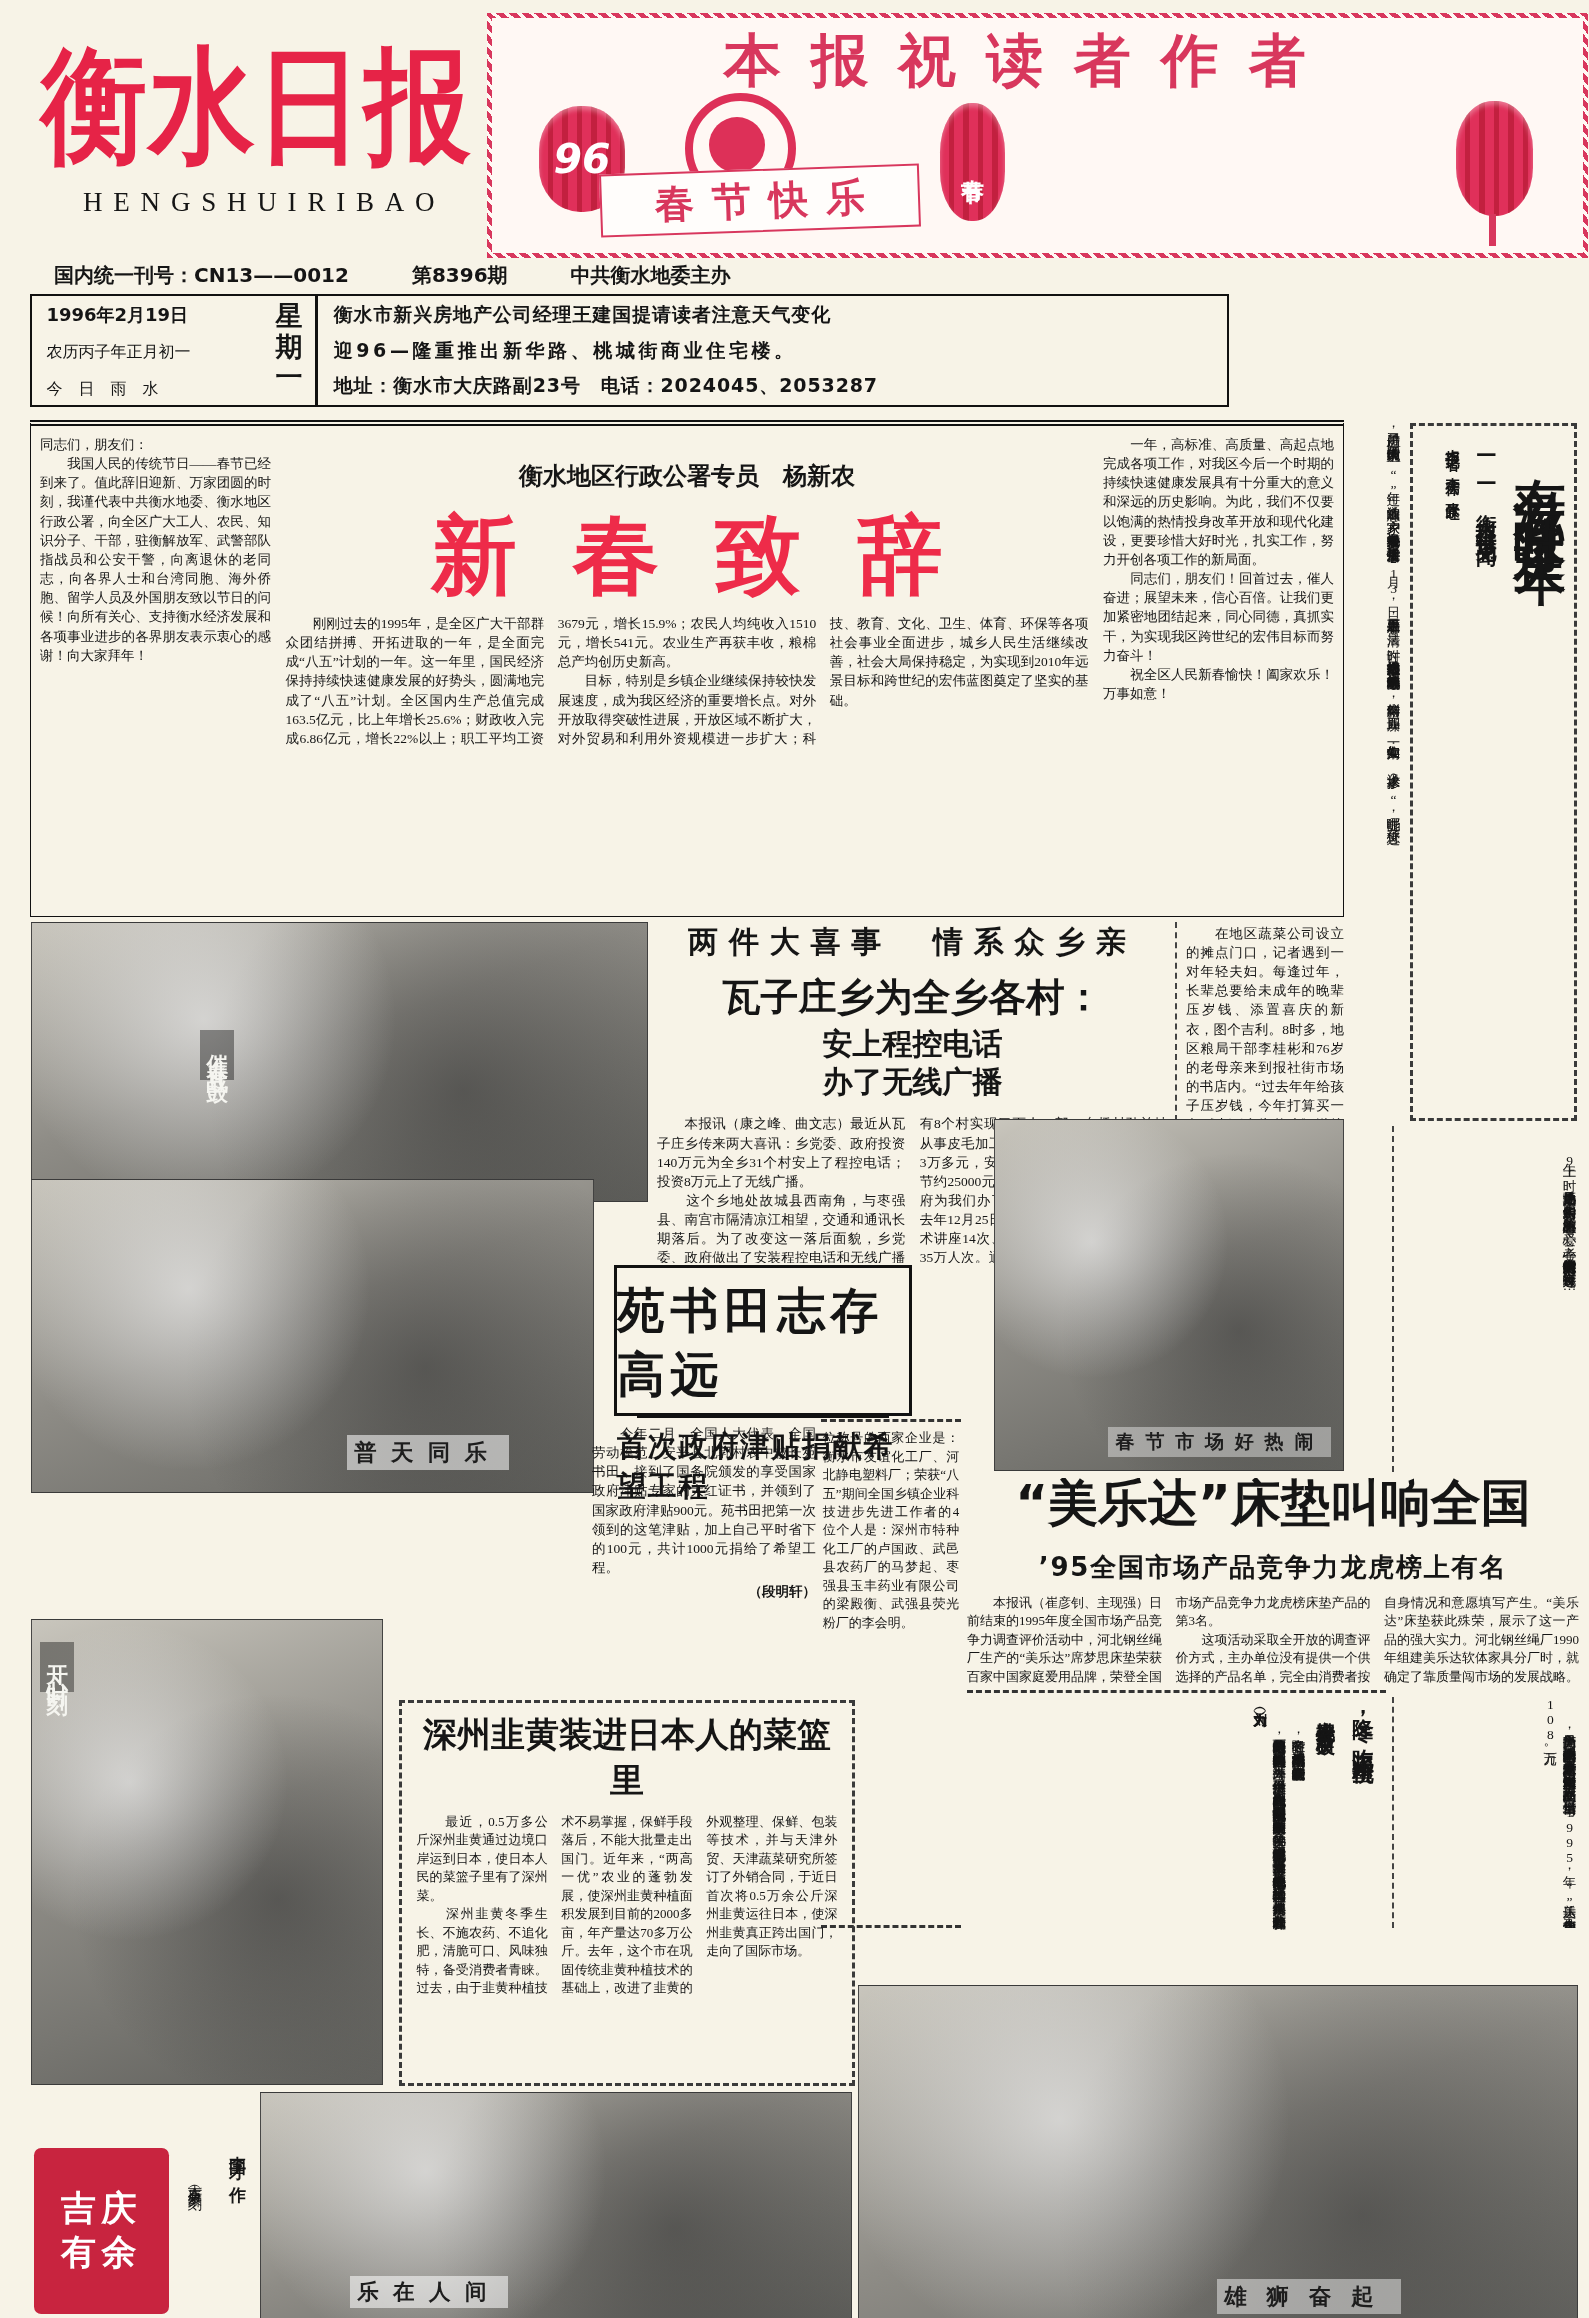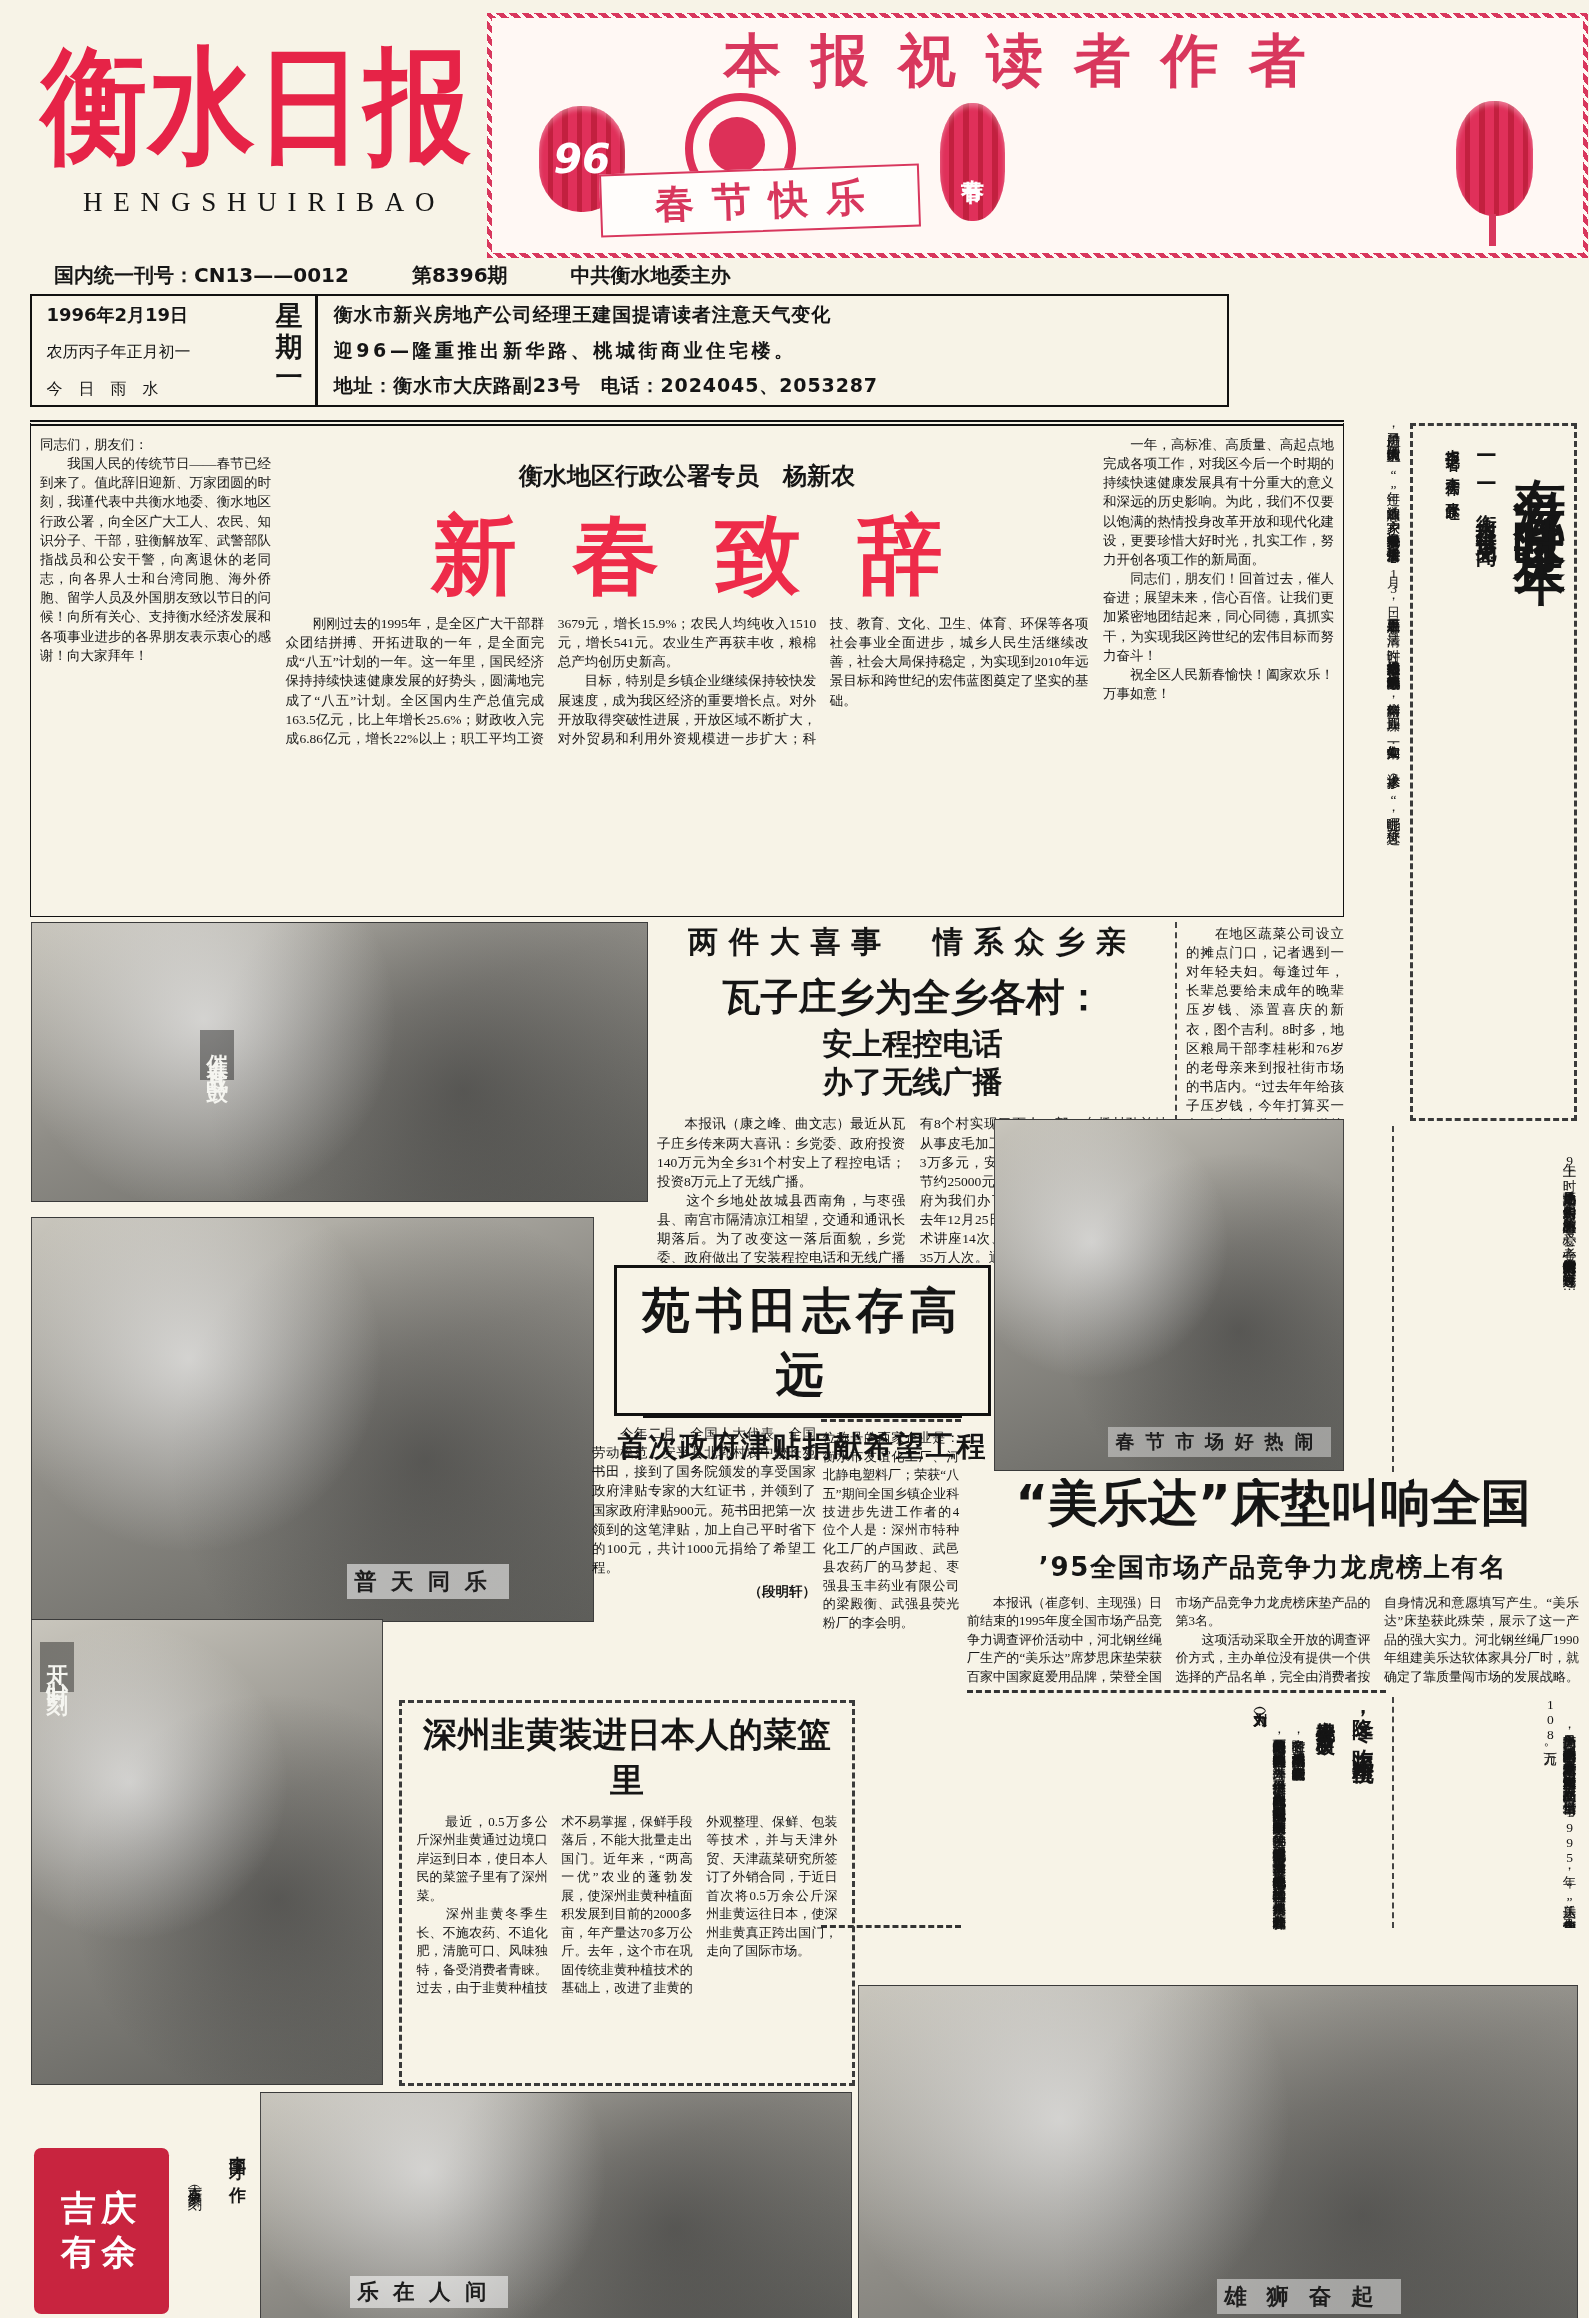--- a/index.html
+++ b/index.html
@@ -142,8 +142,8 @@
     <div class="cap" style="left:316px;bottom:23px;font-size:22.4px;letter-spacing:14.4px;">普天同乐</div>
   </div>
 
-  <div class="abs" style="left:614px;top:1265px;width:377px;height:151px;border:3.6px solid #111;
-       box-sizing:border-box;text-align:center;padding-top:10.8px;">
+  <div class="abs" style="left:614px;top:1265px;width:298px;height:151px;border:3.6px solid #111;
+       box-sizing:border-box;text-align:left;padding-top:10.8px;">
     <div class="sans b" style="font-size:48px;letter-spacing:5.4px;">苑书田志存高远</div>
     <div style="width:86%;margin:9px auto;border-top:2.7px solid #111;"></div>
     <div class="sans b" style="font-size:29px;letter-spacing:1.8px;">首次政府津贴捐献希望工程</div>

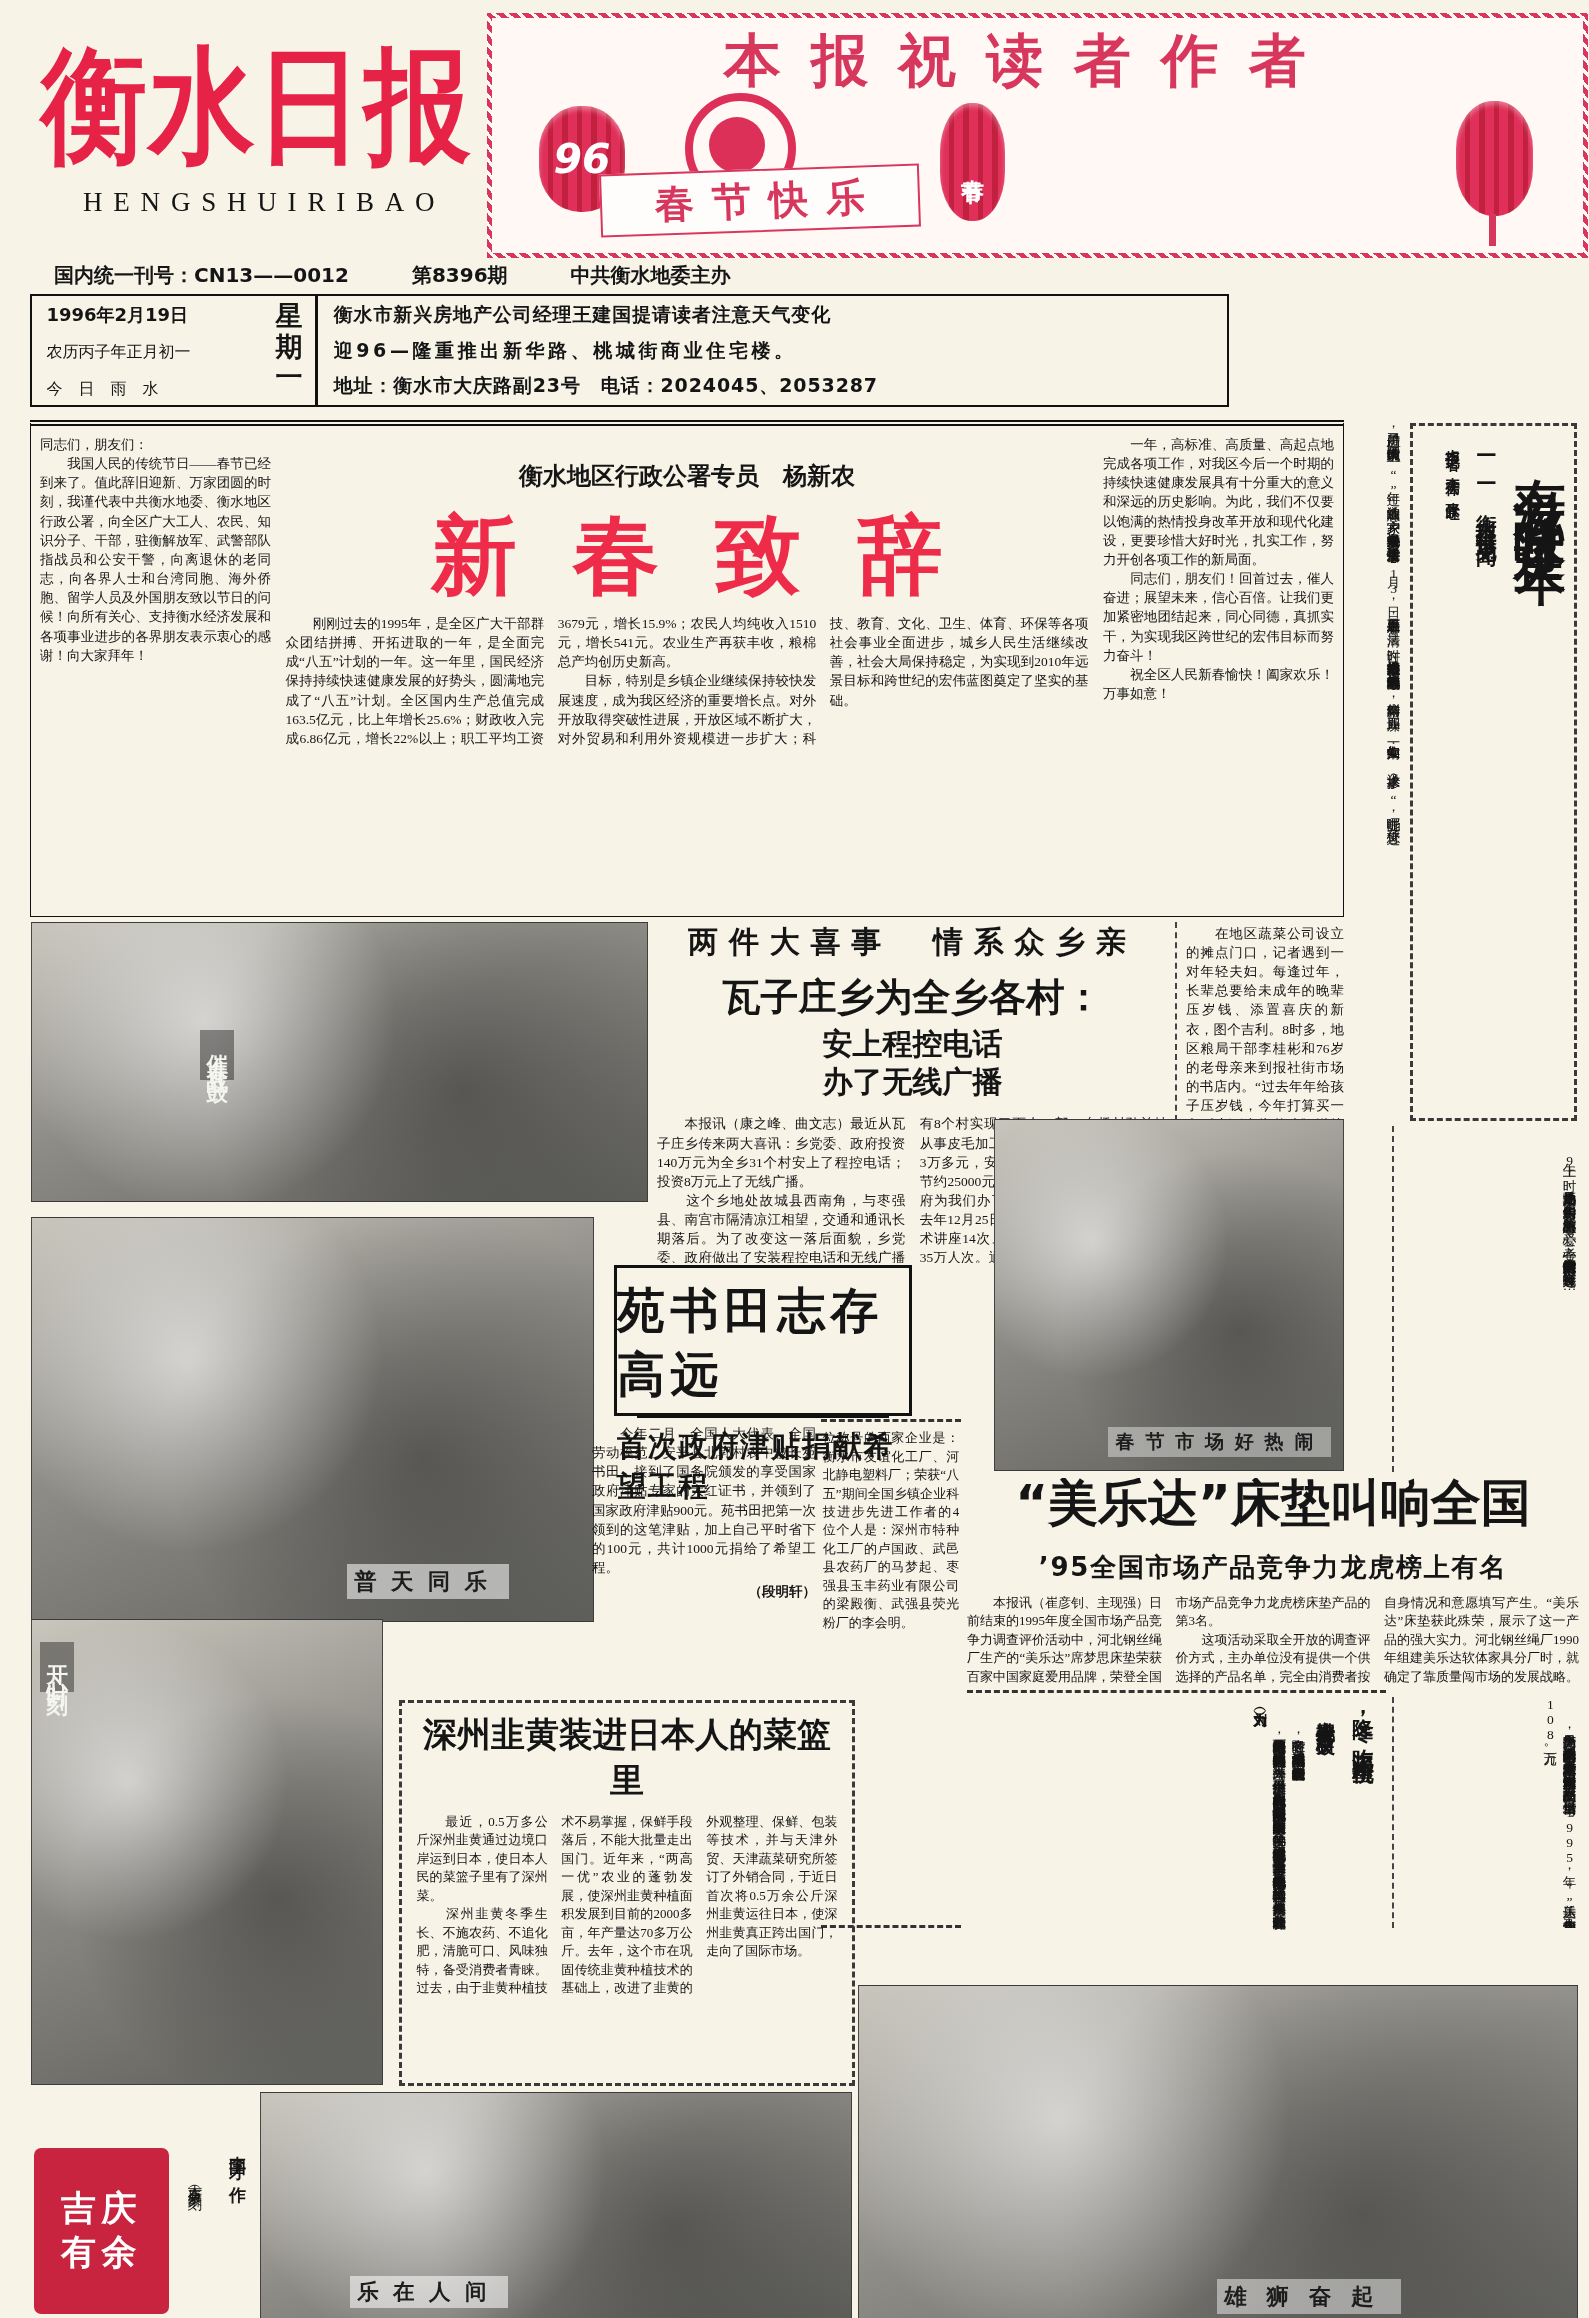--- a/index.html
+++ b/index.html
@@ -138,7 +138,7 @@
 　　这个乡地处故城县西南角，与枣强县、南宫市隔清凉江相望，交通和通讯长期落后。为了改变这一落后面貌，乡党委、政府做出了安装程控电话和无线广播的决策。去年9月份安装程控电话100门，有8个村实现了百人一部。东桥村孙兰坡从事皮毛加工，过去每年仅通讯费开支达3万多元，安装电话后经实践测算每年可节约25000元。他高兴地说：“乡党委、政府为我们办了一件大好事。”无线广播于去年12月25日正式开播，现已播放林果技术讲座14次、法制教育6次，收听人数达35万人次。通过无线广播，广大村民既学到了知识，又受到了教育。</div>
   </div>
 
-  <div class="abs photo" style="left:31px;top:1217px;width:563px;height:405px;">
+  <div class="abs photo" style="left:31px;top:1179px;width:563px;height:314px;">
     <div class="cap" style="left:316px;bottom:23px;font-size:22.4px;letter-spacing:14.4px;">普天同乐</div>
   </div>
 

